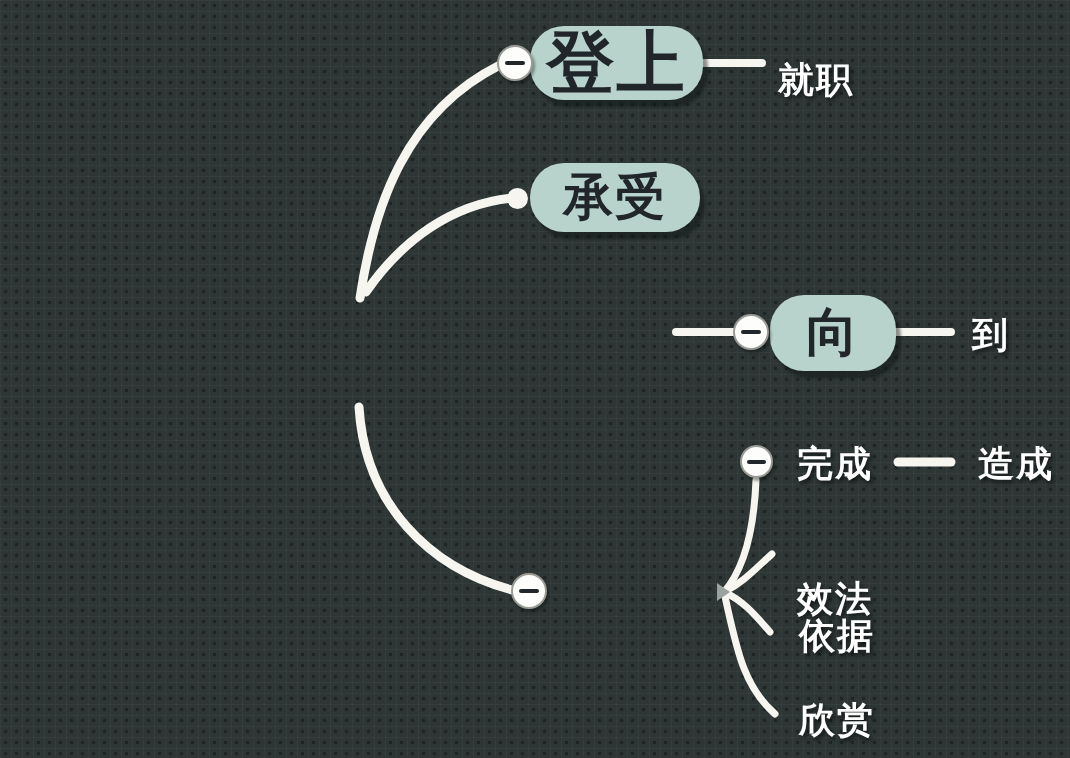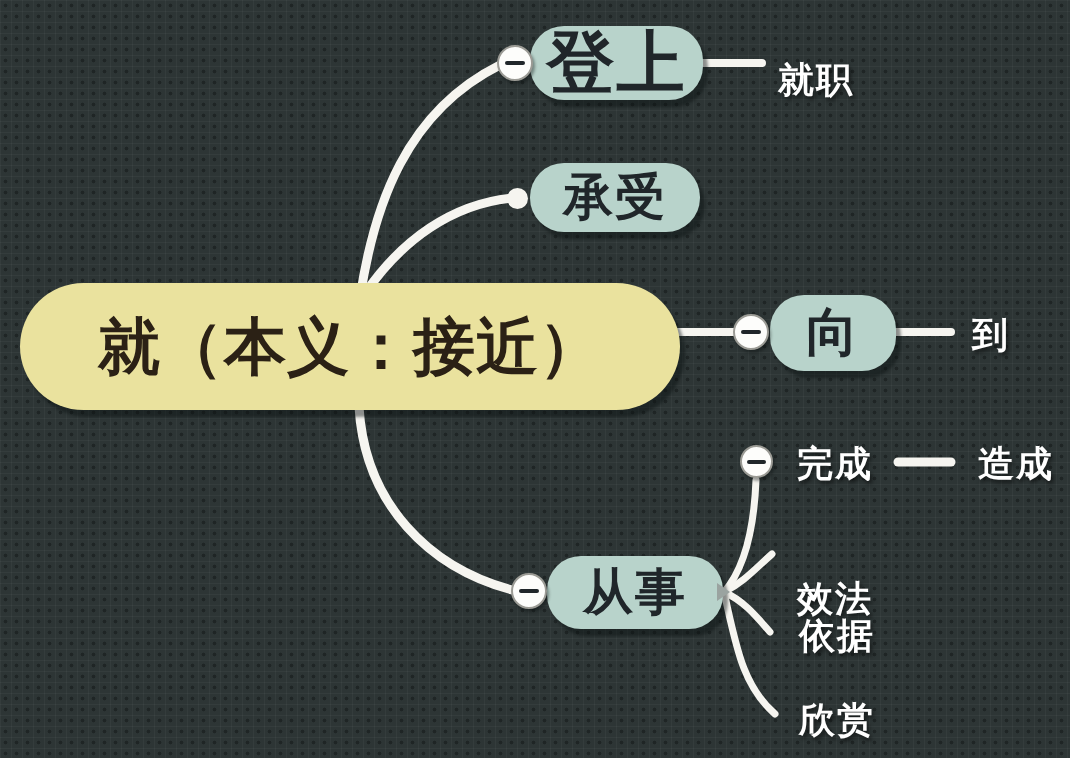--- a/index.html
+++ b/index.html
@@ -134,7 +134,6 @@
     <path d="M 724 592 C 736 645 742 685 775 714" stroke-width="7"></path>
   </svg>
 
-  <div class="node node-root">就（本义：接近）</div>
 
   <div class="node node-dengshang">登上</div>
   <div class="minus-icon minus-dengshang"></div>

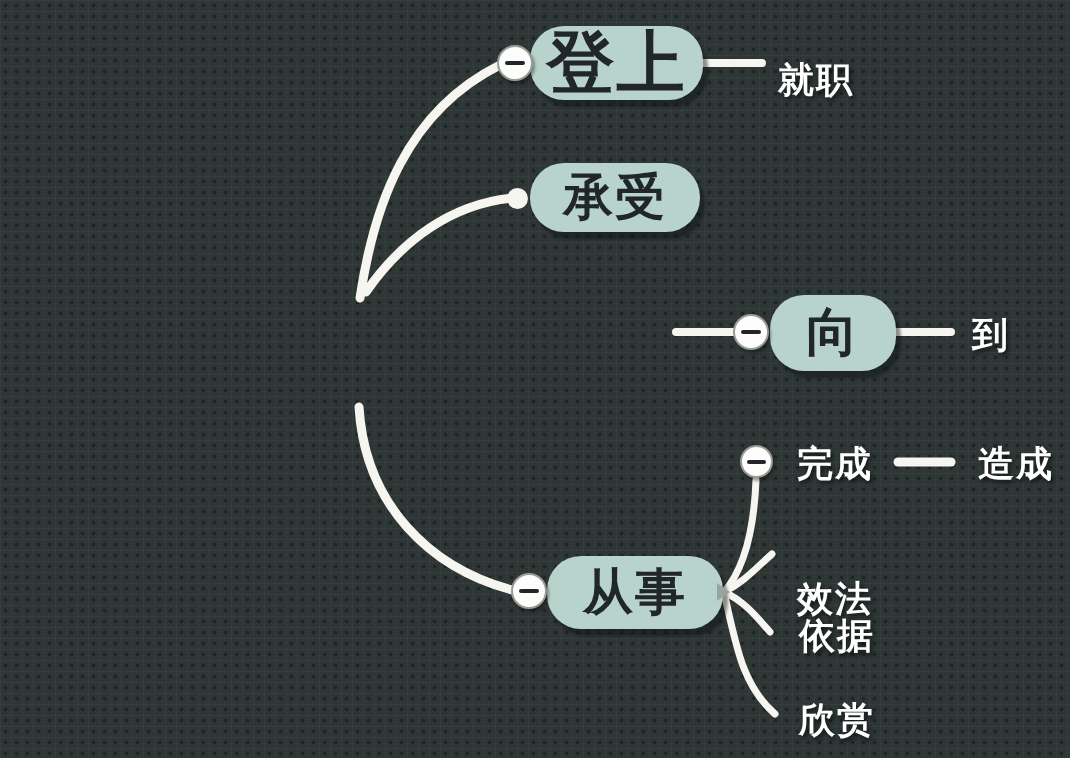--- a/index.html
+++ b/index.html
@@ -146,7 +146,6 @@
   <div class="minus-icon minus-xiang"></div>
   <div class="leaf-label label-dao">到</div>
 
-  <div class="node node-congshi">从事</div>
   <div class="minus-icon minus-congshi"></div>
   <div class="junction-arrow"></div>
 

